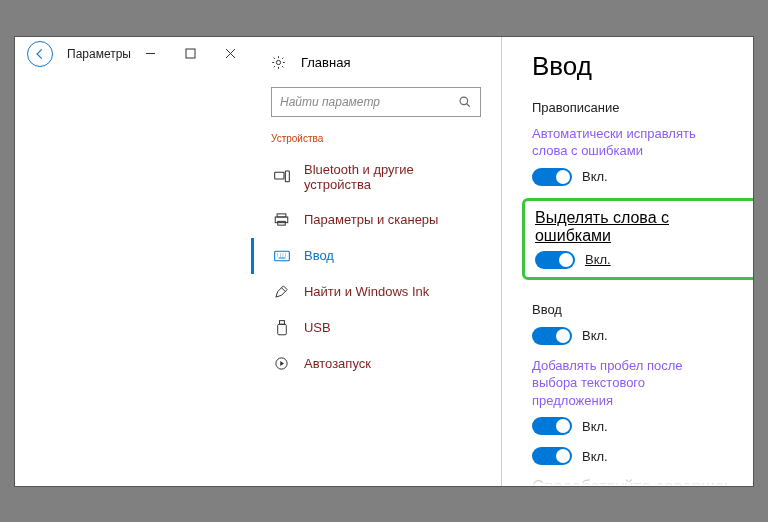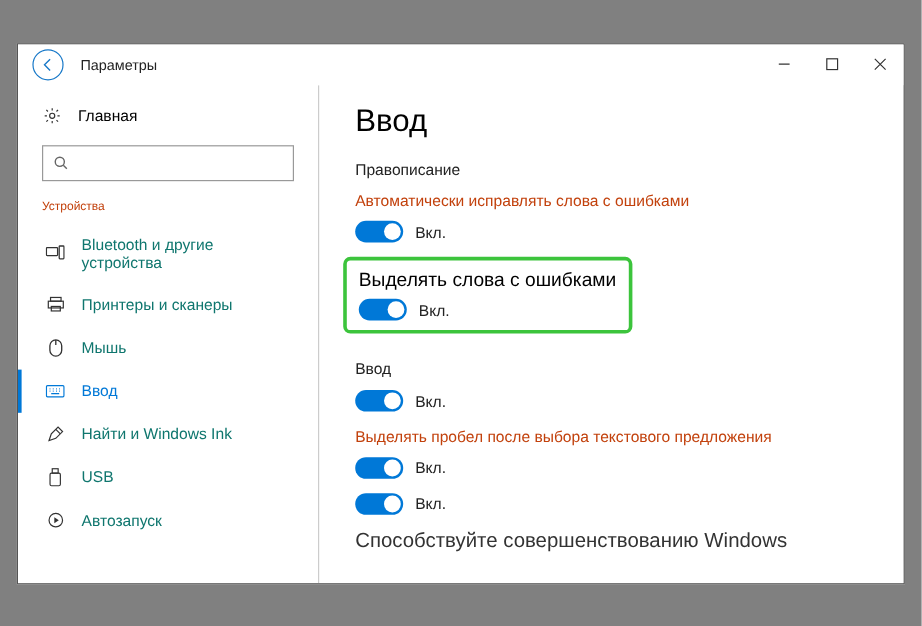--- a/index.html
+++ b/index.html
@@ -4,7 +4,7 @@
 <style>
   * { box-sizing: border-box; margin: 0; padding: 0; }
   body { font-family: "Segoe UI", Tahoma, sans-serif; background: #808080; display: flex; justify-content: center; align-items: center; height: 522px; width: 768px; }
-  .window { background: #fff; width: 740px; height: 451px; border: 1px solid #555; display: flex; flex-direction: column; overflow: hidden; }
+  .window { background: #fff; width: 740px; height: 451px; border: 1px solid #555; display: flex; flex-direction: row; overflow: hidden; }
   .titlebar { height: 34px; display: flex; align-items: center; background: #fff; }
   .back-circle { width: 26px; height: 26px; border: 1.5px solid #1778c8; border-radius: 50%; display: flex; align-items: center; justify-content: center; margin-left: 12px; cursor: pointer; }
   .back-circle svg { stroke: #1778c8; }

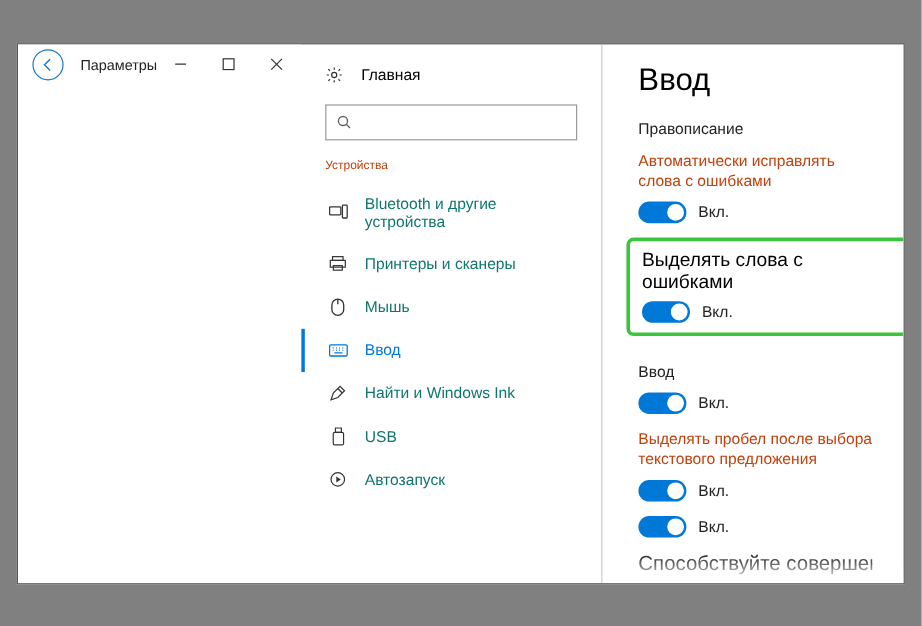--- a/index.html
+++ b/index.html
@@ -81,6 +81,7 @@
         <span>Главная</span>
       </div>
       <div class="search-box">
+        <input type="text" placeholder="Найти параметр" style="">
         <span class="sico">
           <svg width="14" height="14" viewBox="0 0 24 24" fill="none" stroke="#666" stroke-width="2">
               <circle cx="10" cy="10" r="6.5"></circle>

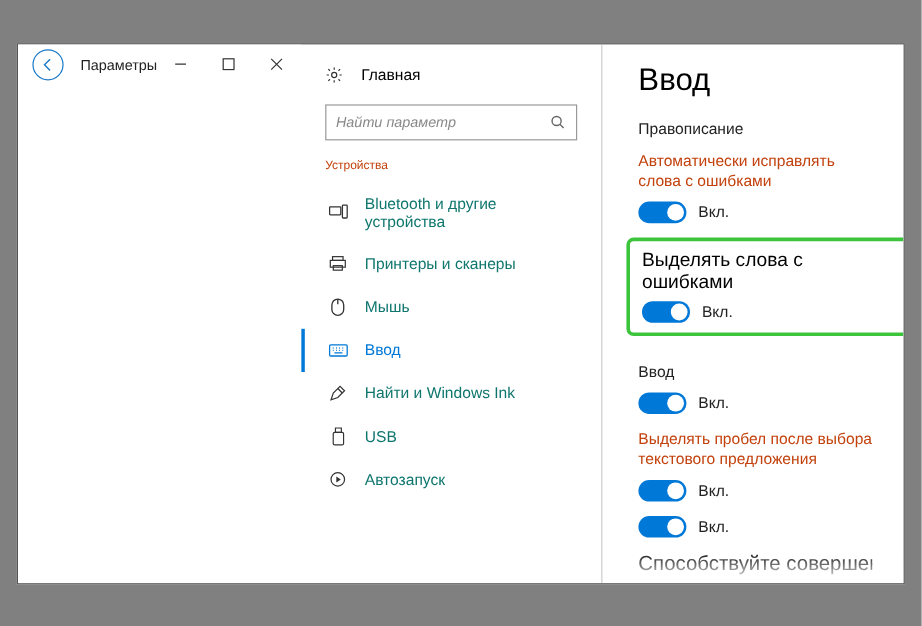--- a/index.html
+++ b/index.html
@@ -29,7 +29,7 @@
   .content h1 { font-size: 26px; font-weight: 400; margin-bottom: 18px; }
   .content h2 { font-size: 13px; font-weight: 400; margin: 10px 0 10px; color: #222; }
   .setting { margin-bottom: 12px; }
-  .setting .desc { font-size: 13px; color: #c2410c; margin-bottom: 8px; line-height: 1.35; }
+  .setting .desc { font-size: 13px; color: #8b5cf6; margin-bottom: 8px; line-height: 1.35; }
   .toggle-row { display: flex; align-items: center; }
   .toggle { width: 40px; height: 18px; background: #0078d7; border-radius: 10px; position: relative; cursor: pointer; }
   .toggle::after { content: ''; position: absolute; right: 2px; top: 2px; width: 14px; height: 14px; background: #fff; border-radius: 50%; }

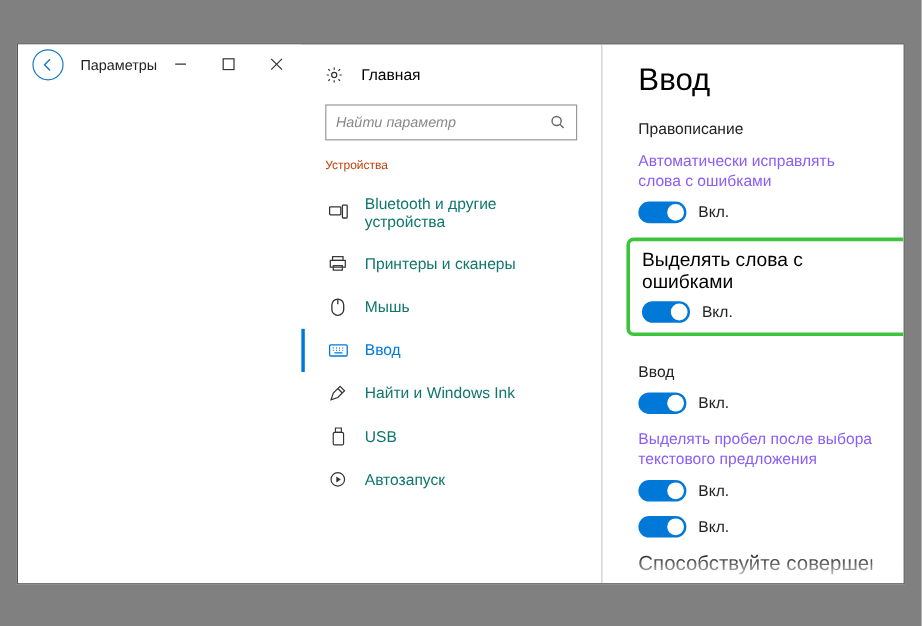--- a/index.html
+++ b/index.html
@@ -21,7 +21,7 @@
   .search-box input::placeholder { color: #888; font-style: italic; }
   .search-box .sico { width: 14px; height: 14px; }
   .section-label { font-size: 10px; color: #c2410c; padding: 0 20px 8px; }
-  .nav-item { display: flex; align-items: center; padding: 10px 20px; font-size: 13px; cursor: pointer; color: #0f766e; border-left: 3px solid transparent; }
+  .nav-item { display: flex; align-items: center; padding: 10px 20px; font-size: 13px; cursor: pointer; color: #7f1d1d; border-left: 3px solid transparent; }
   .nav-item.active { color: #0078d7; border-left: 3px solid #0078d7; }
   .nav-item .ico { width: 16px; height: 16px; margin-right: 14px; display: flex; align-items: center; justify-content: center; flex-shrink: 0; }
   .divider { width: 1px; background: #ccc; margin-right: 4px; }

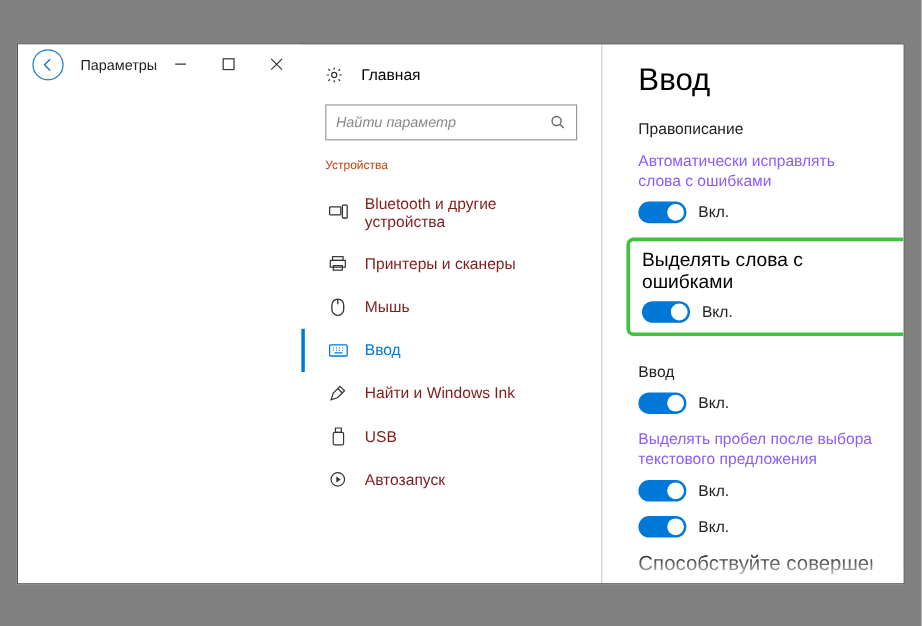--- a/index.html
+++ b/index.html
@@ -108,7 +108,7 @@
               <rect x="6" y="15" width="12" height="6"></rect>
             </svg>
           </span>
-        <span>Принтеры и сканеры</span>
+        <span>Параметры и сканеры</span>
       </div>
       <div class="nav-item">
         <span class="ico">

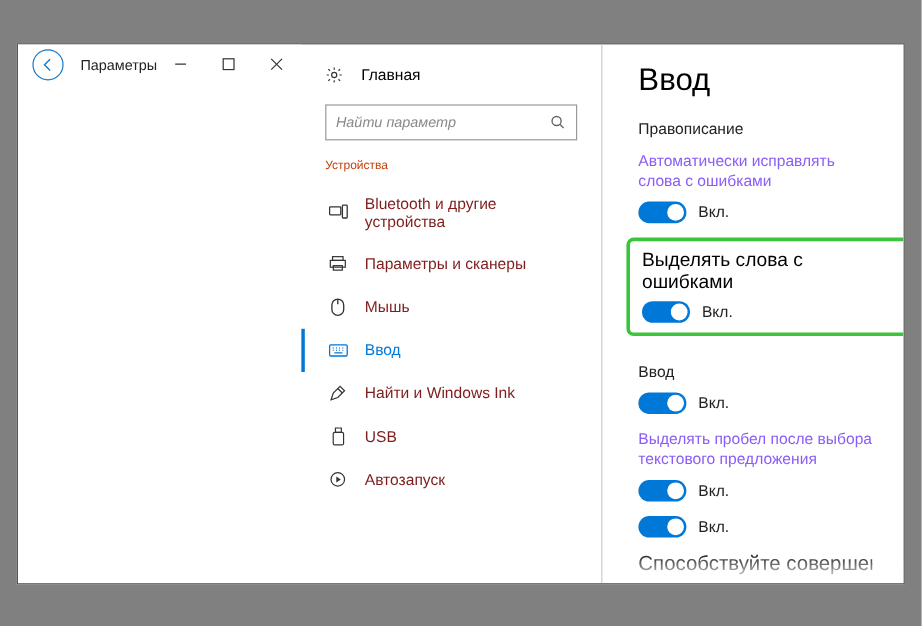--- a/index.html
+++ b/index.html
@@ -34,7 +34,7 @@
   .toggle { width: 40px; height: 18px; background: #0078d7; border-radius: 10px; position: relative; cursor: pointer; }
   .toggle::after { content: ''; position: absolute; right: 2px; top: 2px; width: 14px; height: 14px; background: #fff; border-radius: 50%; }
   .toggle-label { font-size: 13px; margin-left: 10px; color: #222; text-align: right; }
-  .highlight { border: 3px solid #3cc43c; border-radius: 6px; padding: 8px 10px; margin-left: -10px; margin-bottom: 12px; display: inline-block; min-width: 240px; }
+  .highlight { border: 3px solid #3cc43c; border-radius: 6px; padding: 8px 10px; margin-left: -10px; margin-bottom: 12px; display: inline-block; min-width: 240px; text-decoration: underline; }
   .highlight .desc { margin-bottom: 6px; }
   .cutoff { font-size: 17px; color: #333; margin-top: 12px; white-space: nowrap; overflow: hidden; }
   .fade { position: absolute; left: 0; right: 0; bottom: 0; height: 22px; background: linear-gradient(rgba(255,255,255,0), #fff); pointer-events: none; }

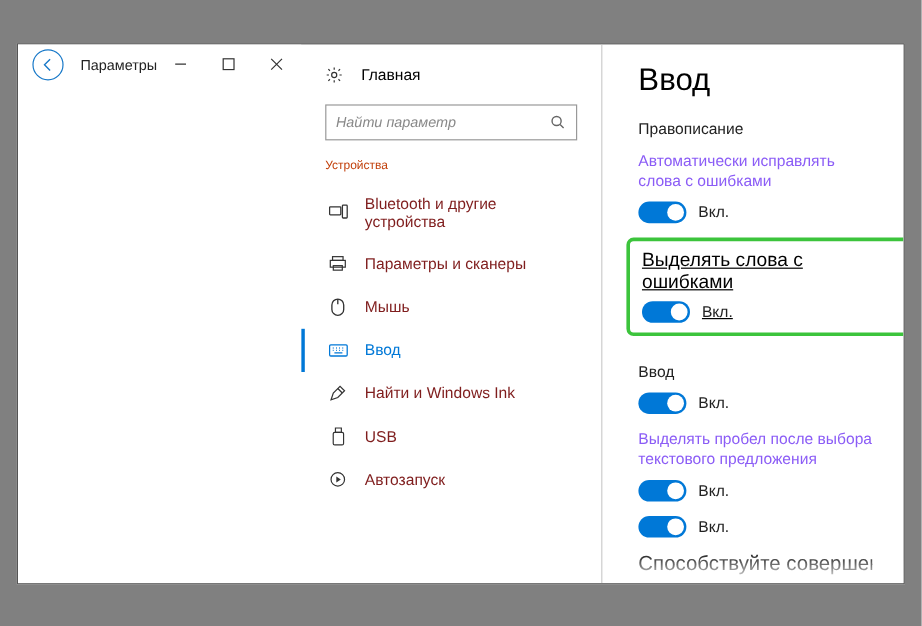--- a/index.html
+++ b/index.html
@@ -110,15 +110,6 @@
           </span>
         <span>Параметры и сканеры</span>
       </div>
-      <div class="nav-item">
-        <span class="ico">
-            <svg width="13" height="16" viewBox="0 0 20 26" fill="none" stroke="#333" stroke-width="1.8">
-              <rect x="2" y="2" width="16" height="22" rx="8"></rect>
-              <path d="M10 2v7"></path>
-            </svg>
-          </span>
-        <span>Мышь</span>
-      </div>
       <div class="nav-item active">
         <span class="ico">
             <svg width="16" height="12" viewBox="0 0 24 16" fill="none" stroke="#0078d7" stroke-width="1.6">

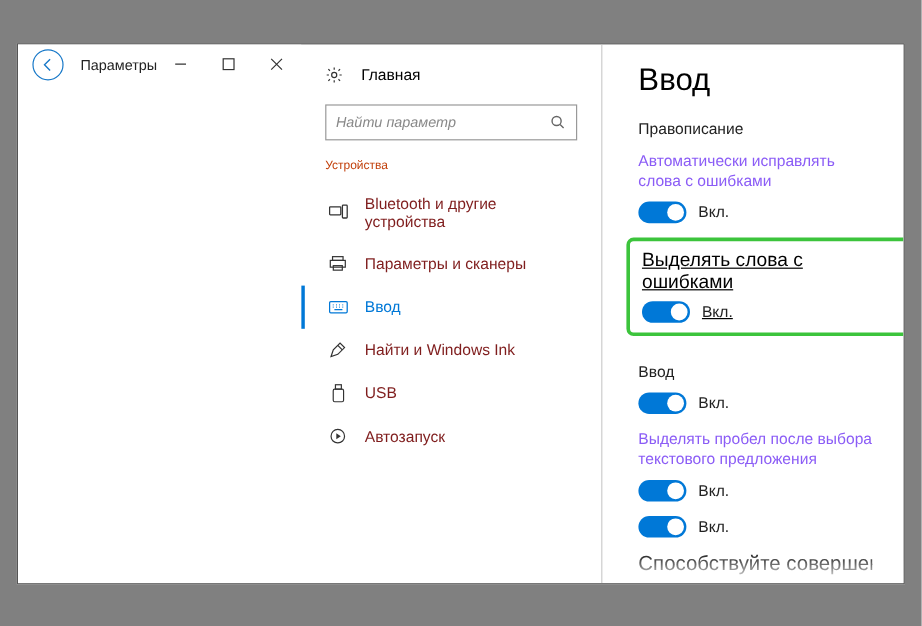--- a/index.html
+++ b/index.html
@@ -181,7 +181,7 @@
       </div>
 
       <div class="setting">
-        <div class="desc">Выделять пробел после выбора текстового предложения</div>
+        <div class="desc">Добавлять пробел после выбора текстового предложения</div>
         <div class="toggle-row">
           <div class="toggle"></div>
           <div class="toggle-label">Вкл.</div>

